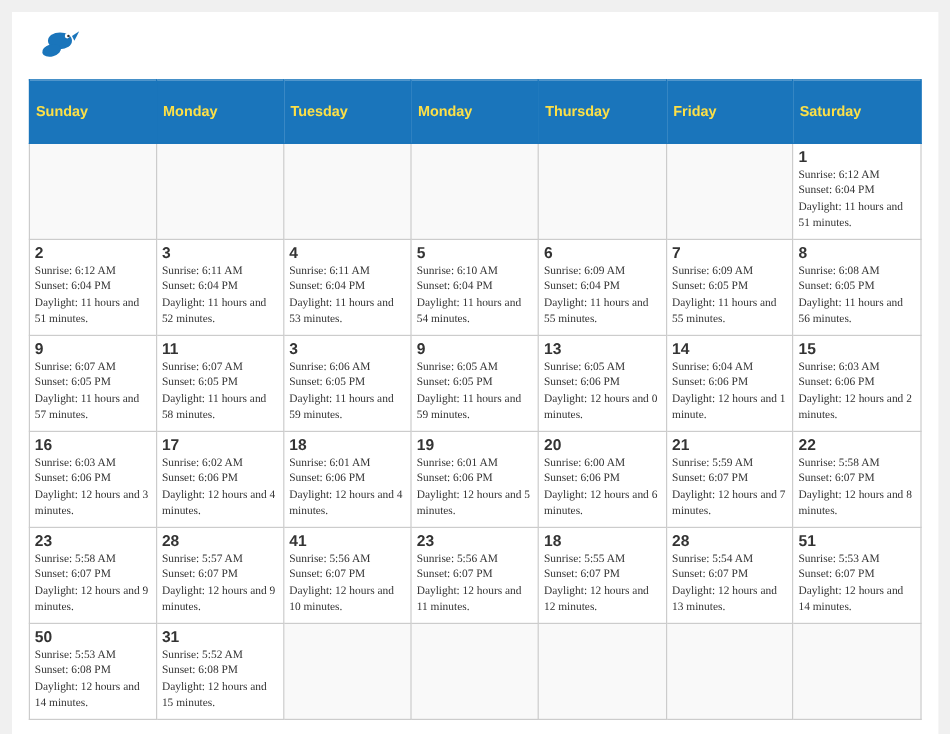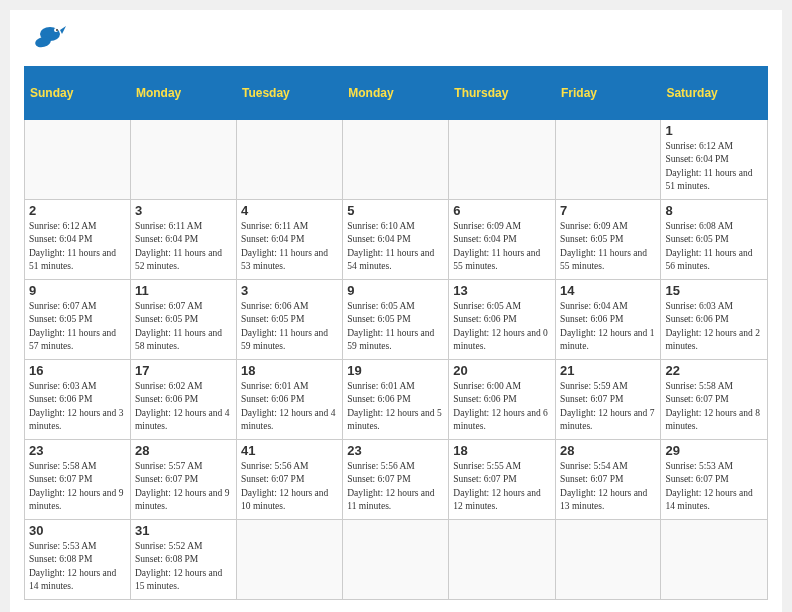--- a/index.html
+++ b/index.html
@@ -365,7 +365,7 @@
     </div>
   </td>
           <td>
-    <span class="day-num">29</span>
+    <span class="day-num">51</span>
     <div class="day-info">
       Sunrise: 5:53 AM<br>
       Sunset: 6:07 PM<br>

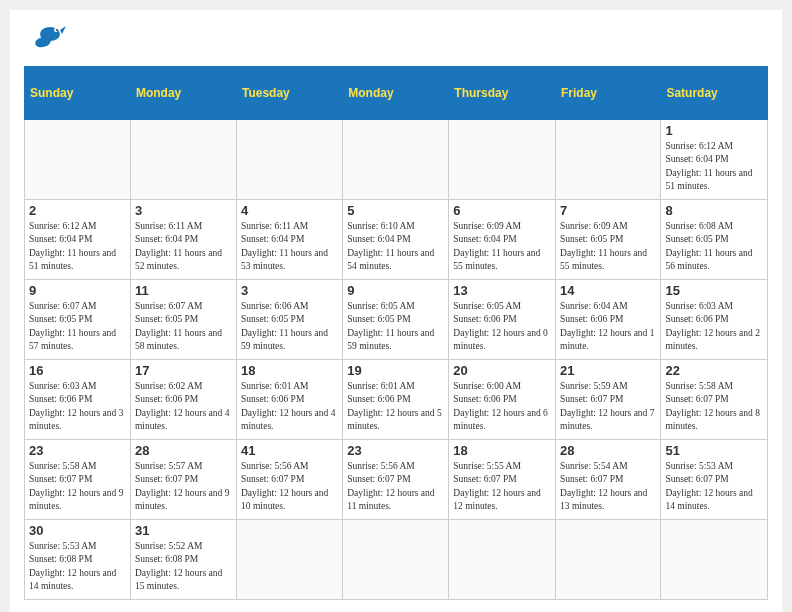--- a/index.html
+++ b/index.html
@@ -375,7 +375,7 @@
         </tr>
         <tr class="week-row">
           <td>
-    <span class="day-num">30</span>
+    <span class="day-num">50</span>
     <div class="day-info">
       Sunrise: 5:53 AM<br>
       Sunset: 6:08 PM<br>

